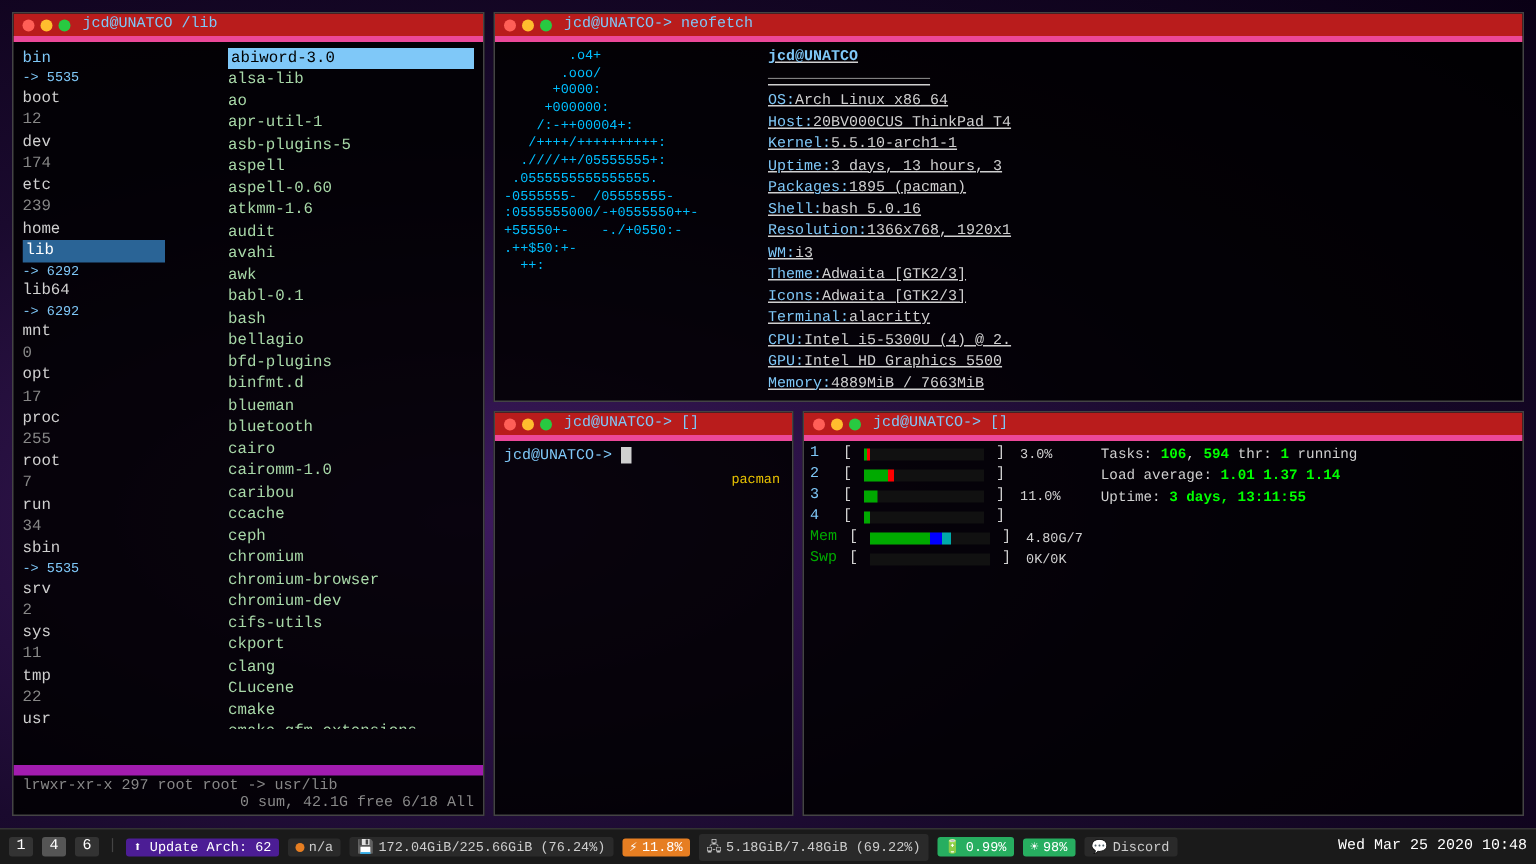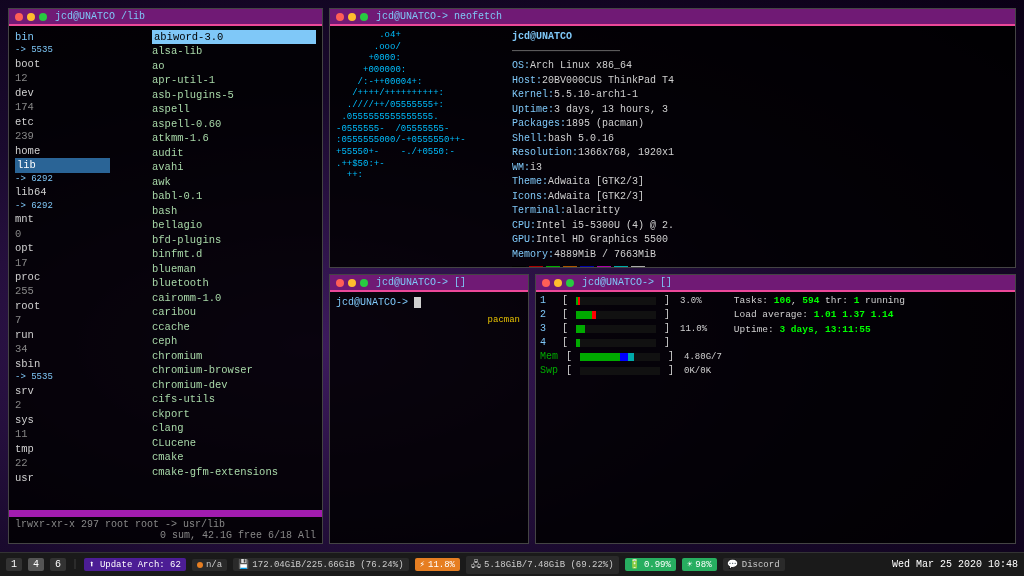--- a/index.html
+++ b/index.html
@@ -49,11 +49,11 @@
     }
 
     .terminal-titlebar {
-      background: #701a75;
+      background: #b91c1c;
       padding: 2px 6px;
       font-size: 10px;
       color: #ccc;
-      border-bottom: 2px solid #ec4899;
+      border-bottom: 4px solid #ec4899;
       display: flex;
       align-items: center;
       gap: 4px;

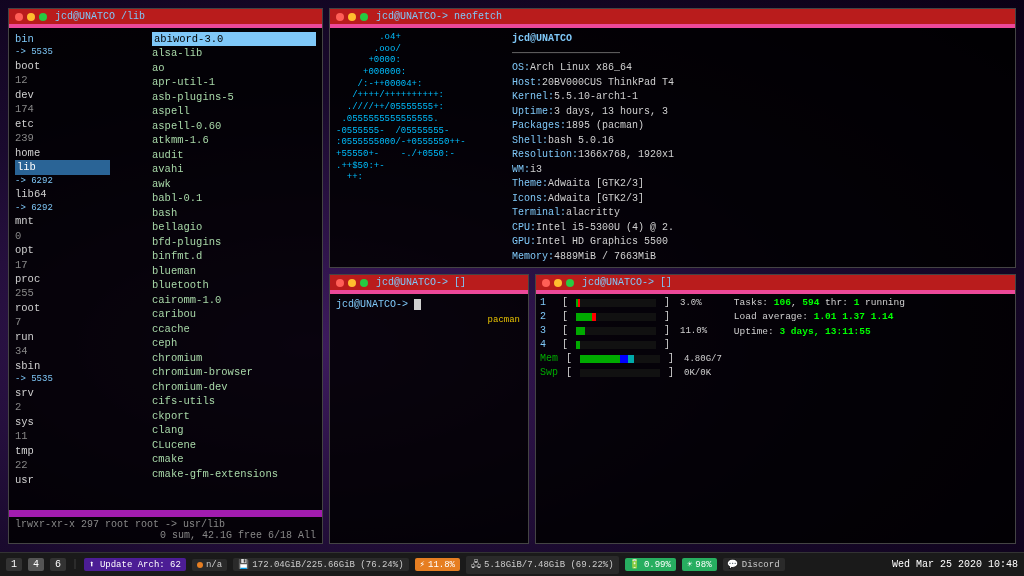--- a/index.html
+++ b/index.html
@@ -164,6 +164,7 @@
       font-size: 10px;
       line-height: 1.45;
       color: #d0d0d0;
+      text-decoration: underline;
     }
 
     .sysinfo-line { display: flex; gap: 0; }

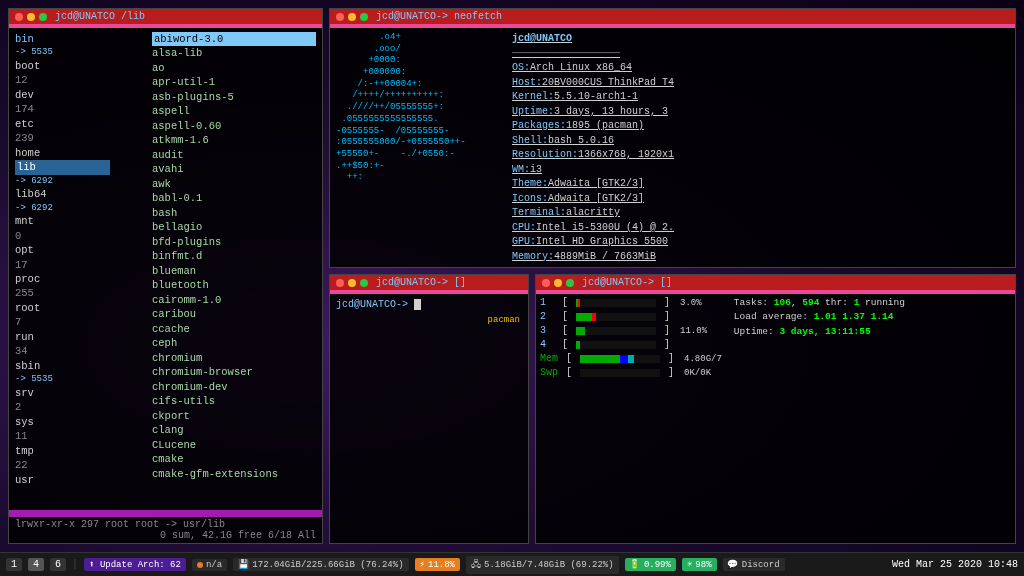--- a/index.html
+++ b/index.html
@@ -475,6 +475,9 @@
               </div>
             <div class="file-row">
                 <span class="right-file-name">bluetooth</span>
+              </div>
+            <div class="file-row">
+                <span class="right-file-name">cairo</span>
               </div>
             <div class="file-row">
                 <span class="right-file-name">cairomm-1.0</span>

